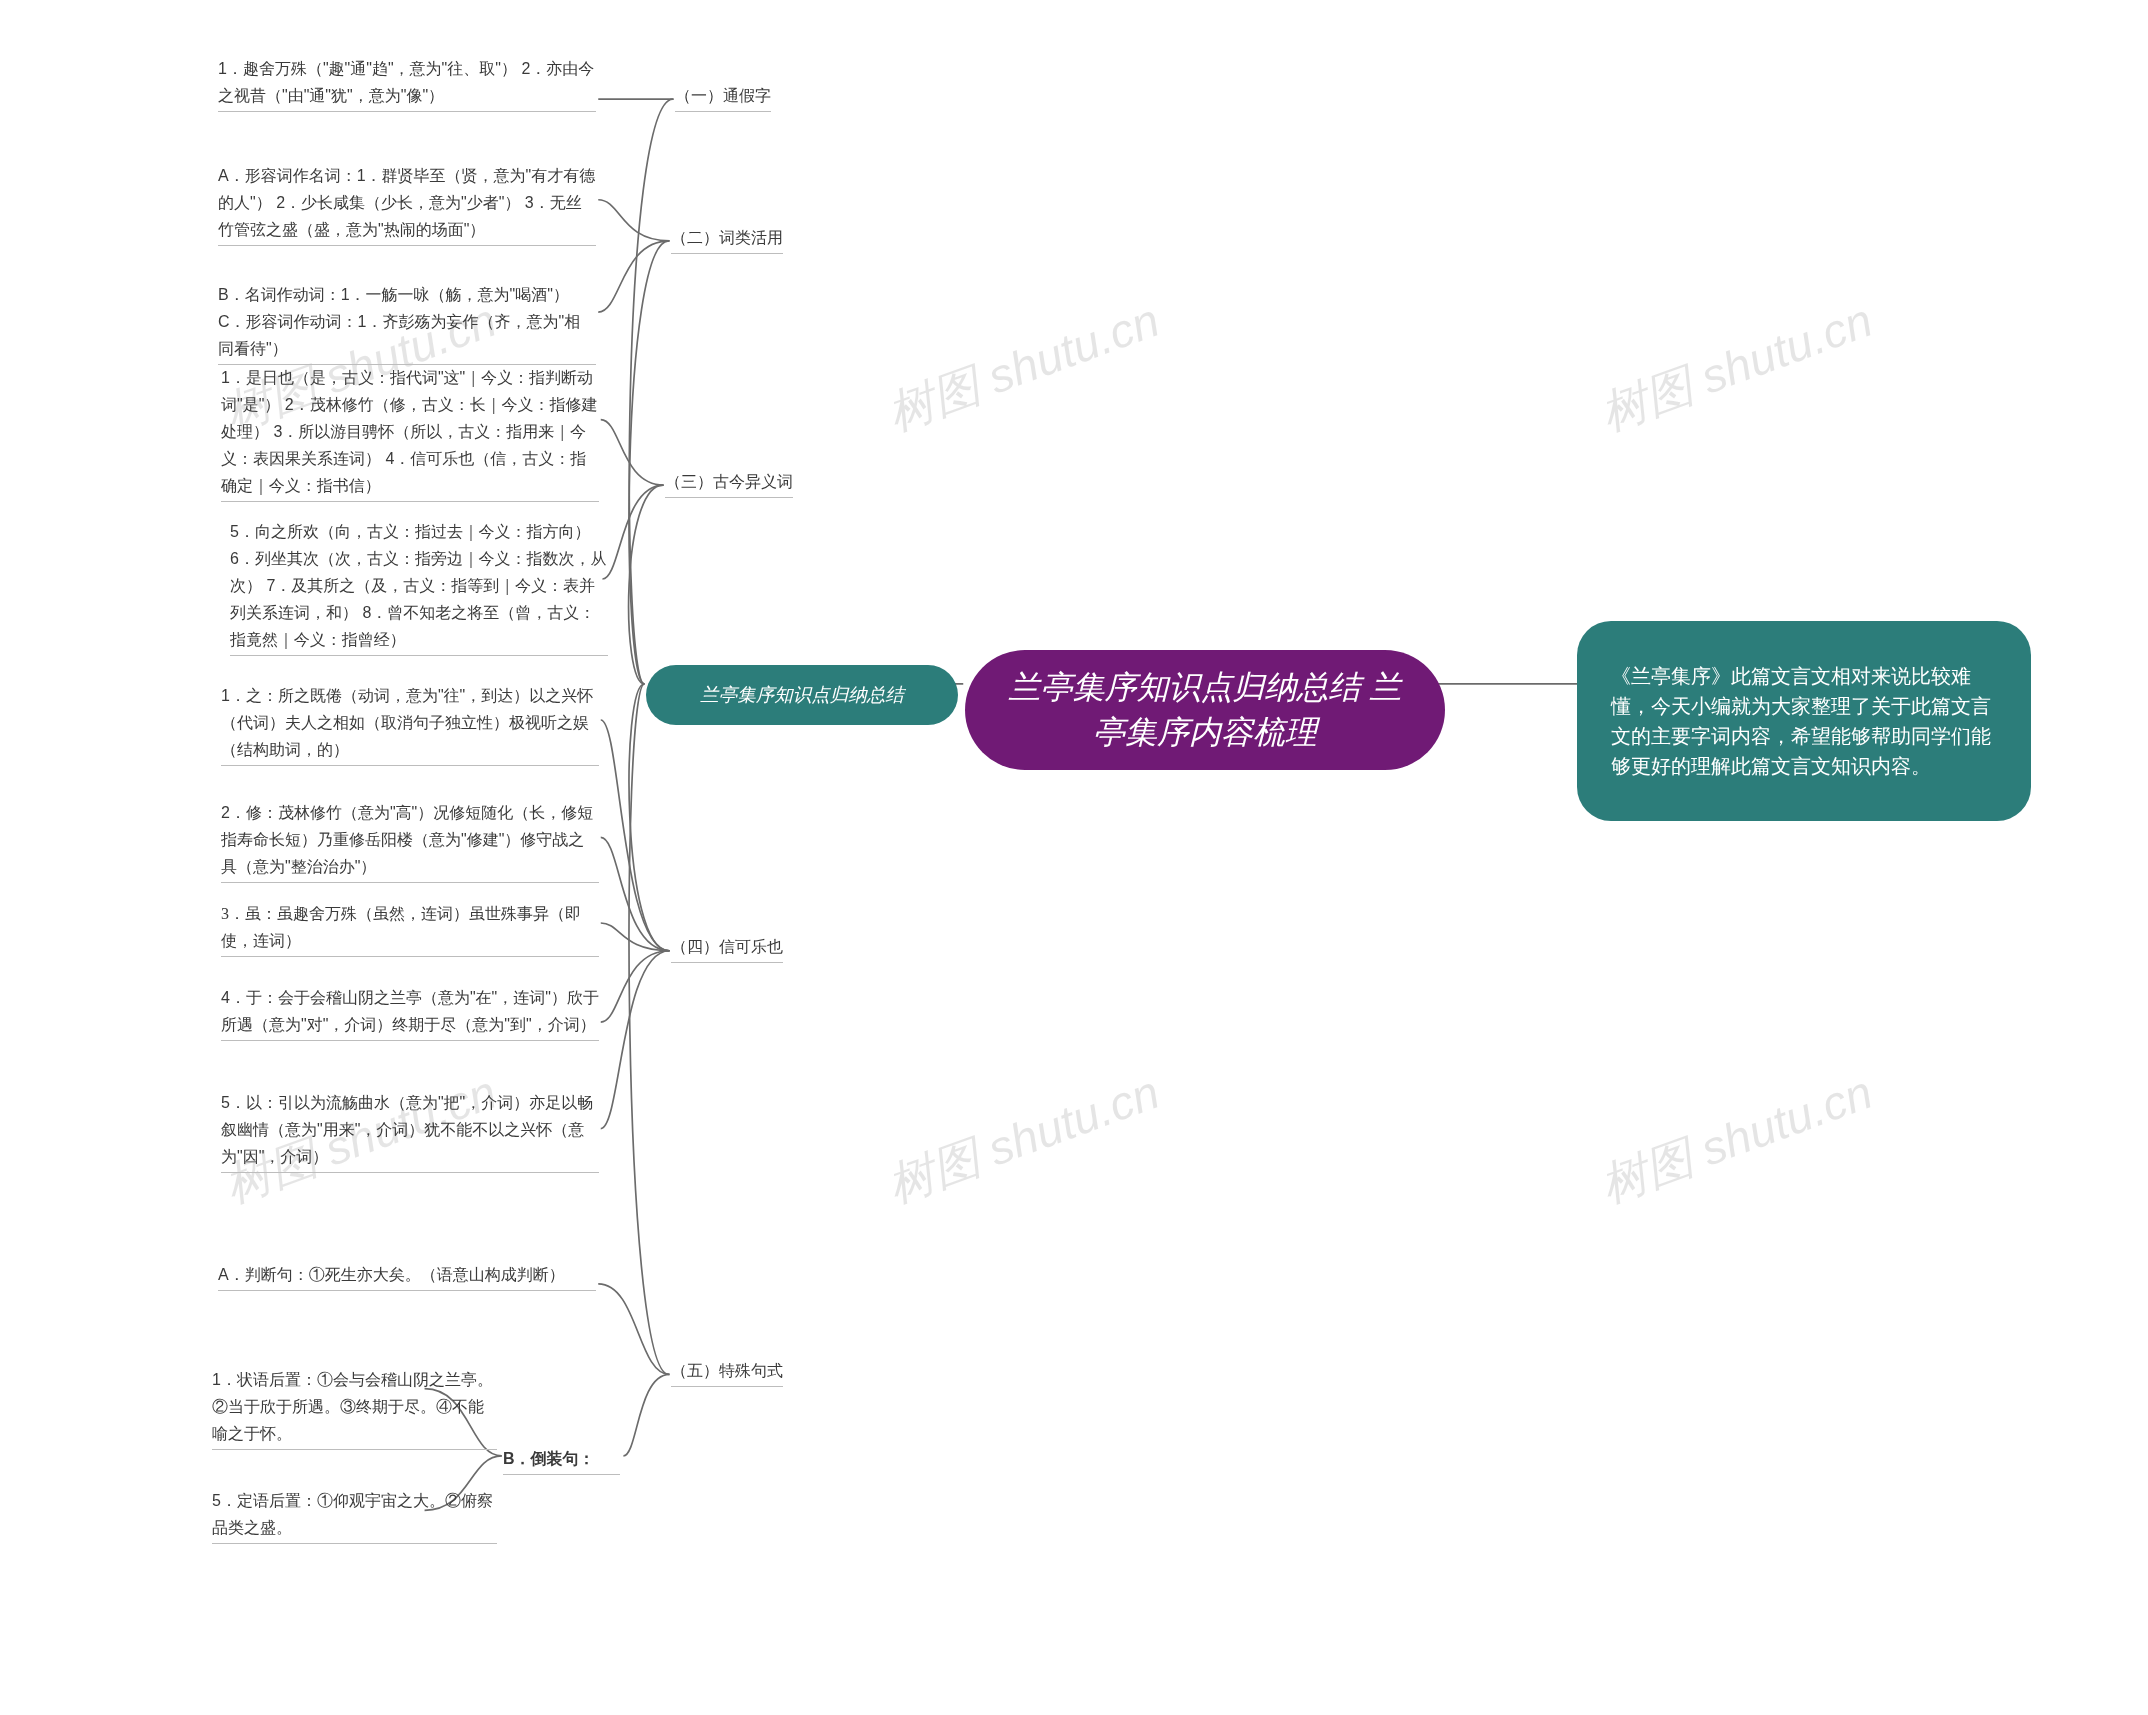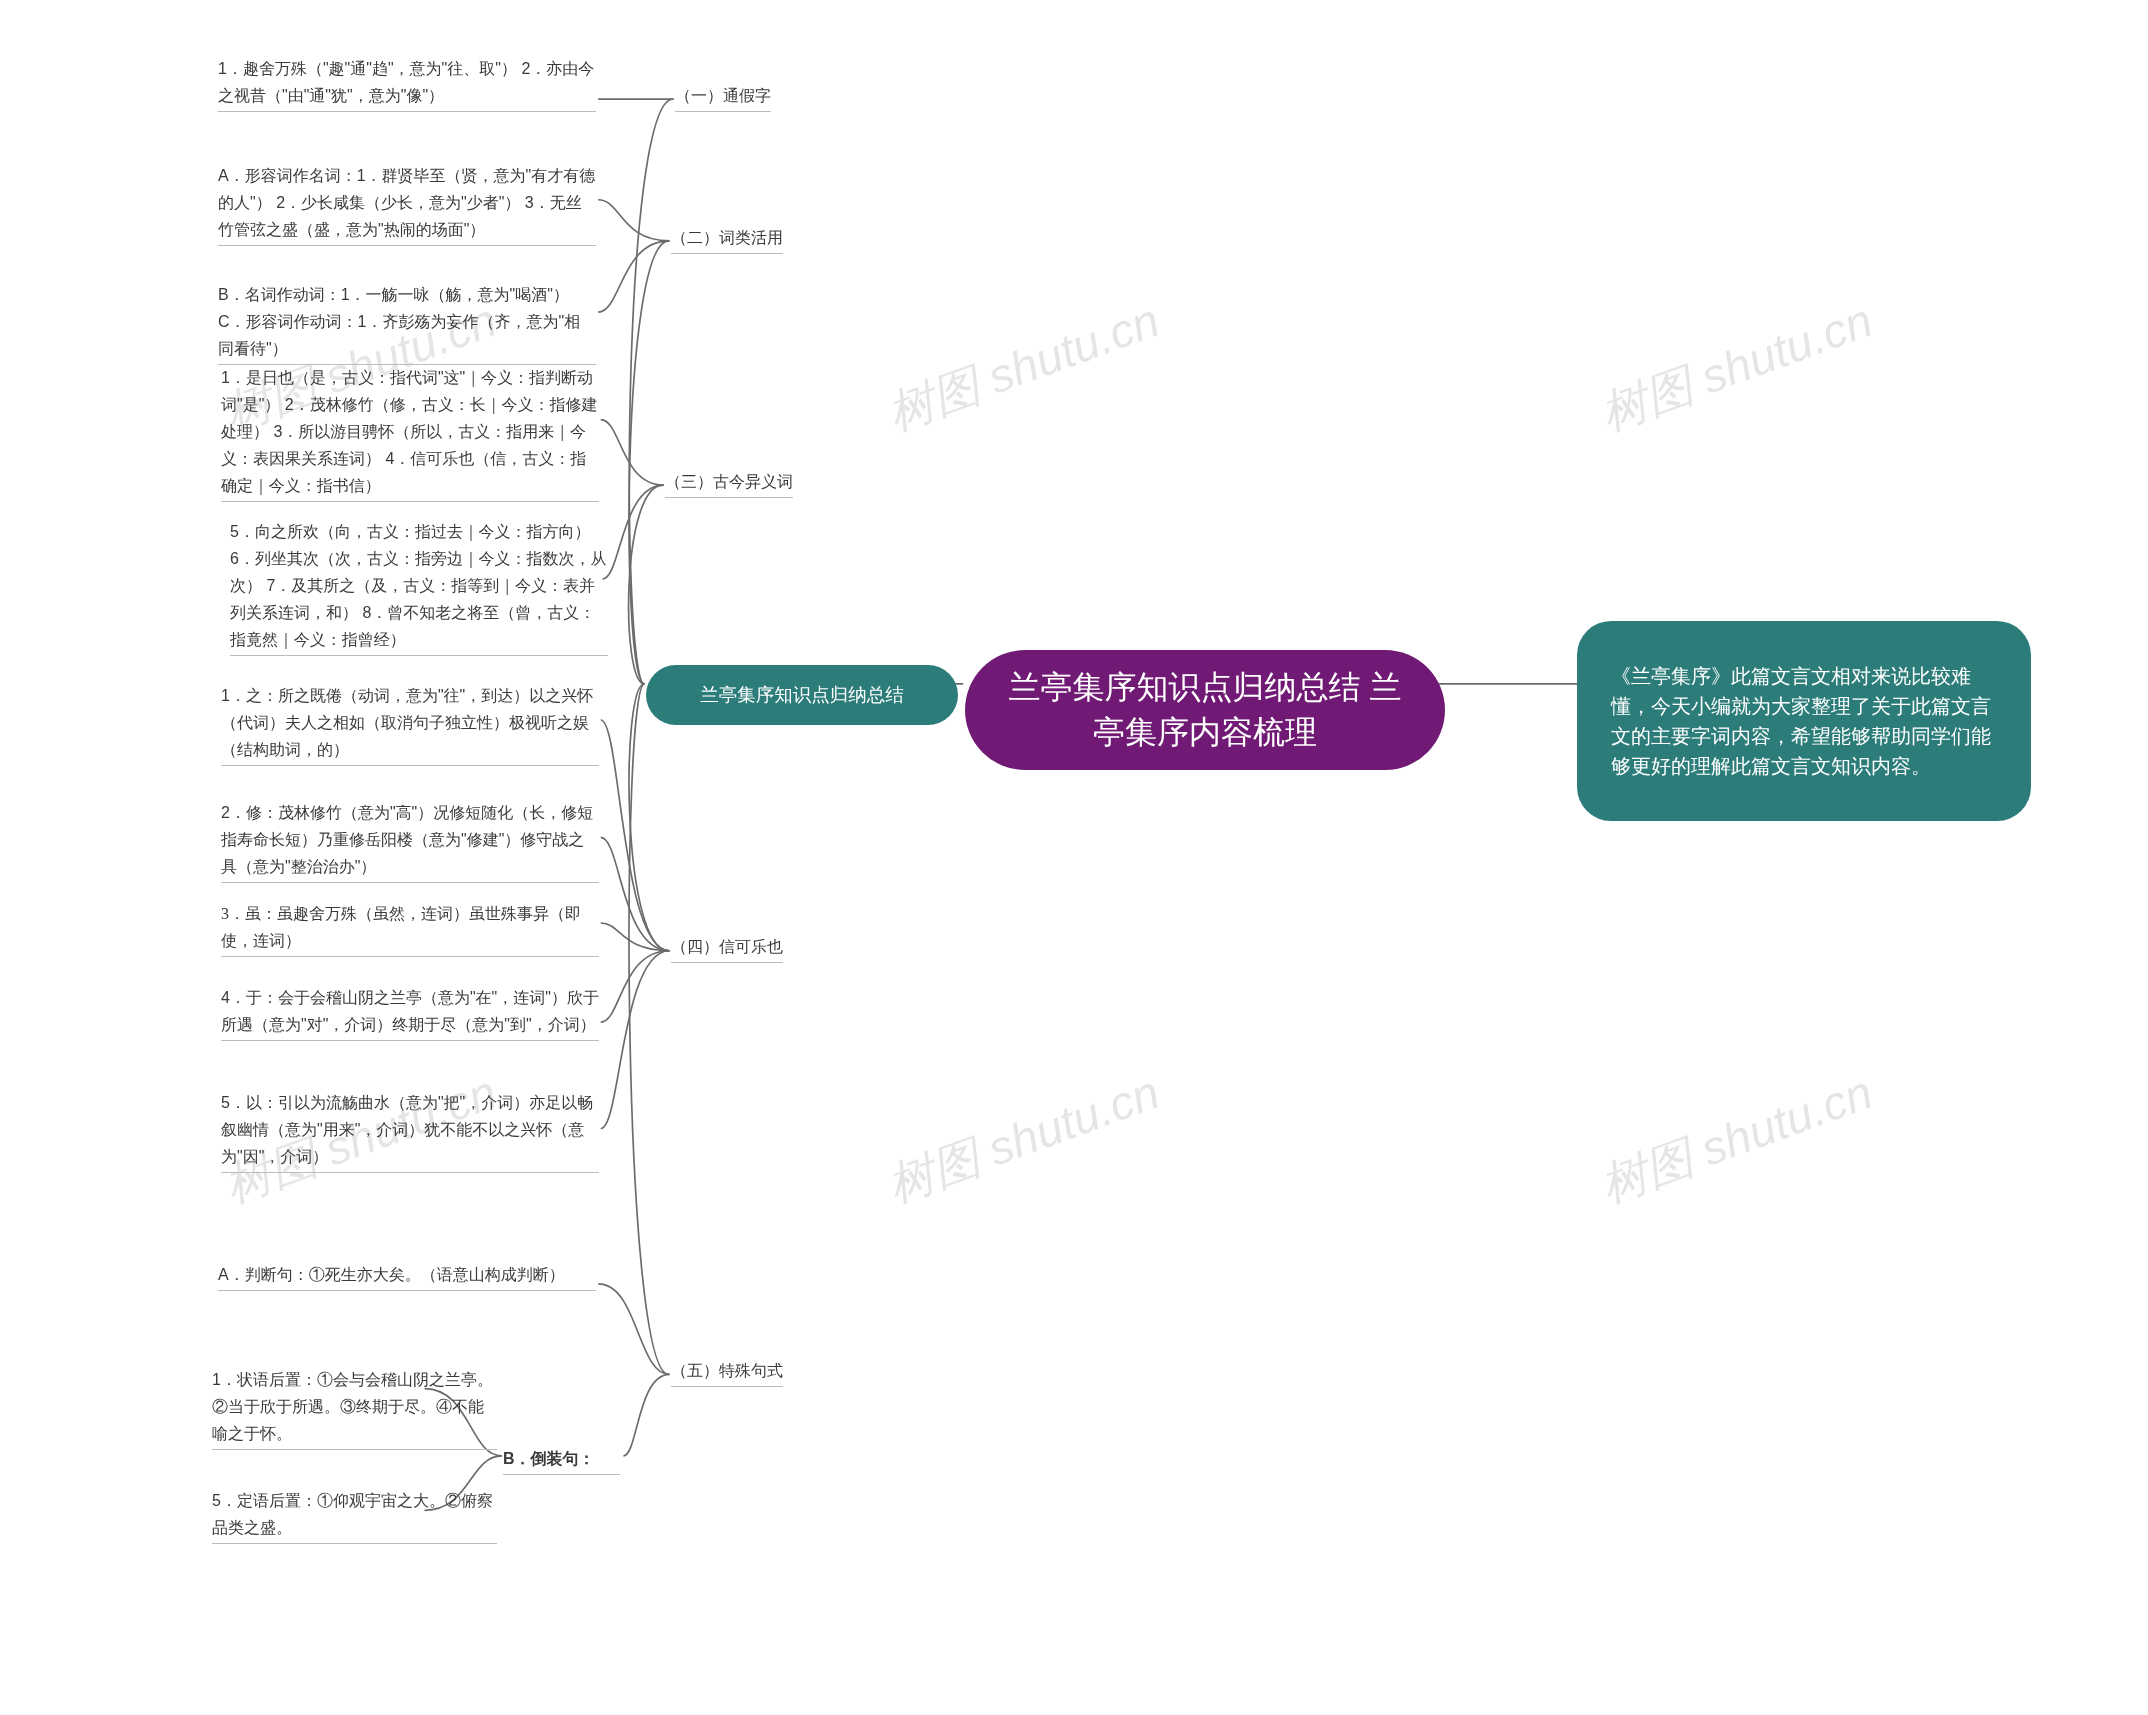--- a/index.html
+++ b/index.html
@@ -39,6 +39,7 @@
     padding: 15px 30px;
     color: #fff;
     text-align: center;
+    font-style: italic;
   }
   .pill-center {
     background: #701a75;

